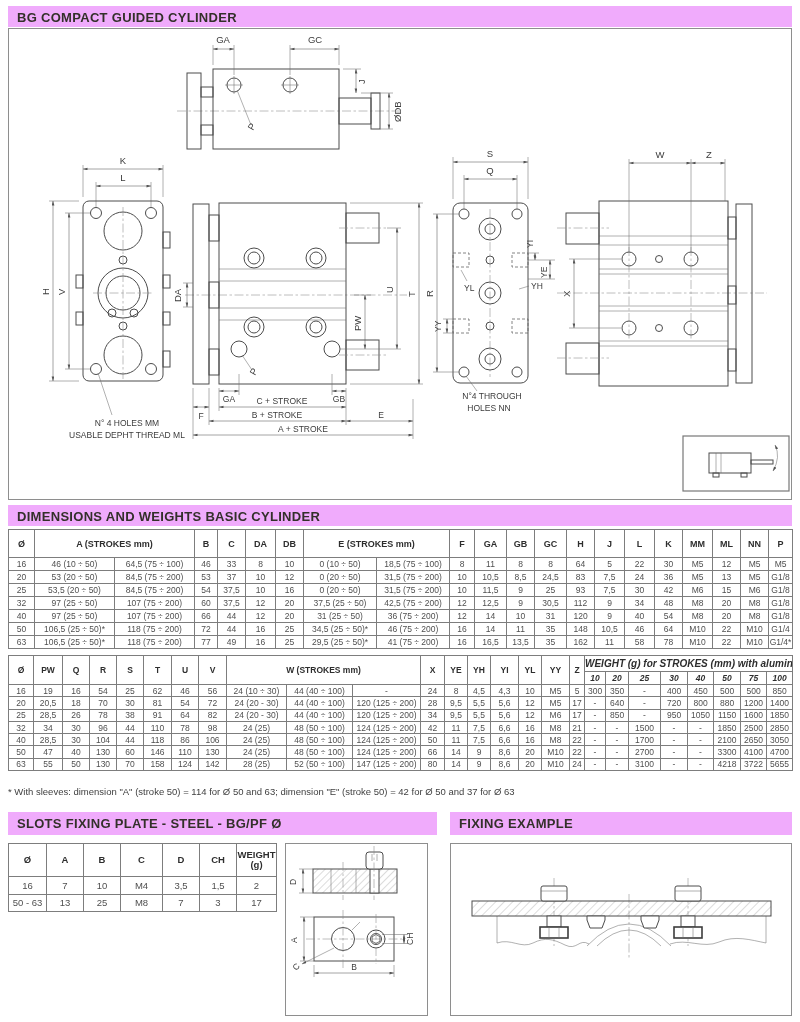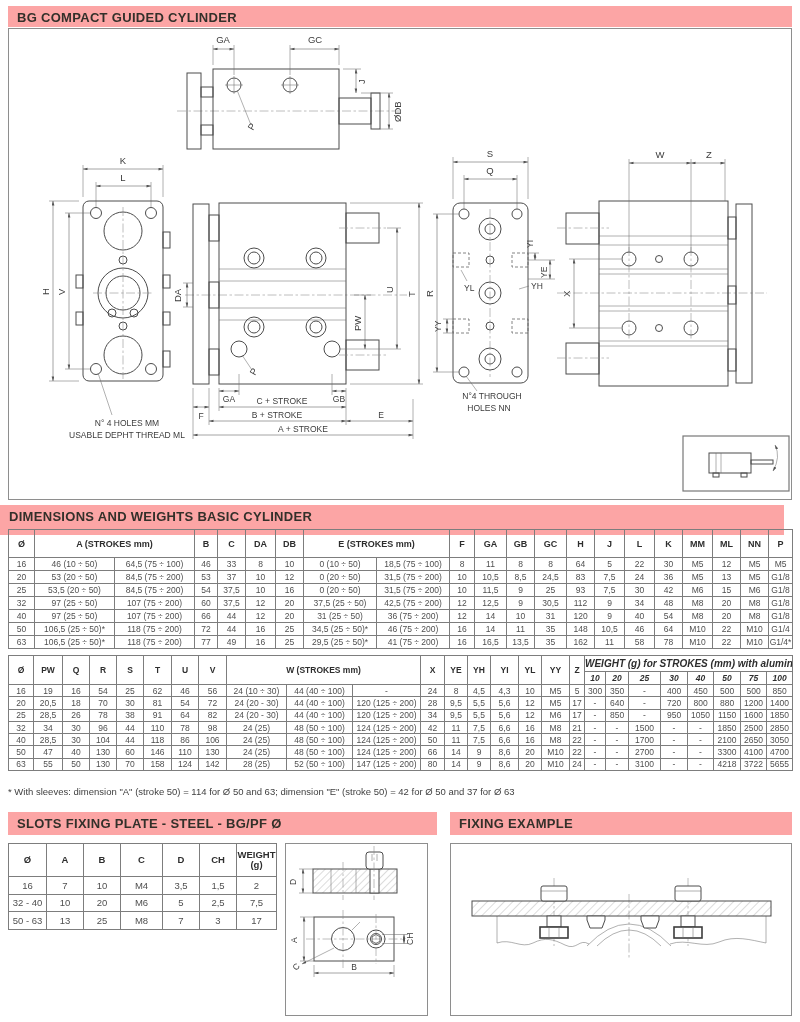--- a/index.html
+++ b/index.html
@@ -5,7 +5,7 @@
   html,body{margin:0;padding:0;}
   body{width:800px;height:1022px;position:relative;background:#fff;
        font-family:"Liberation Sans",sans-serif;color:#3b3b3b;}
-  .bar{position:absolute;background:#fca5a5;color:#33302a;font-weight:bold;
+  .bar{position:absolute;background:#f0abfc;color:#33302a;font-weight:bold;
        font-size:13px;letter-spacing:.3px;padding:4px 0 3px 9px;box-sizing:border-box;}
   #bar-main{top:6px;left:8px;width:784px;height:21px;}
   #bar-dims{top:505px;left:0;width:784px;height:30px;}

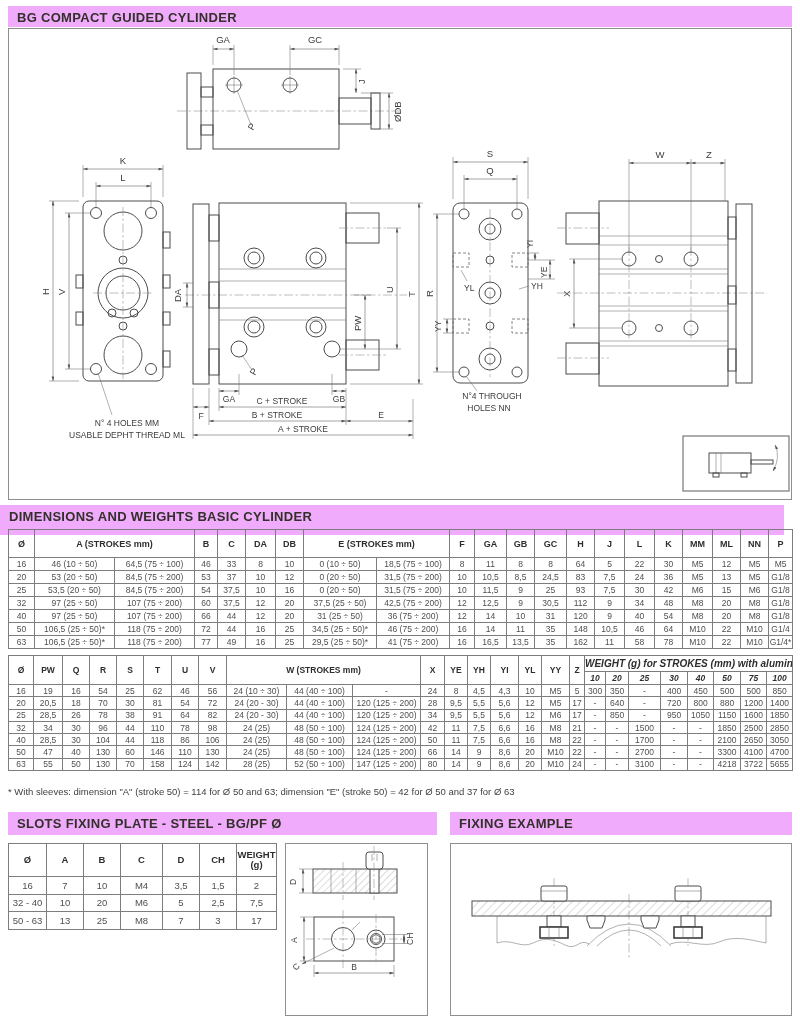--- a/index.html
+++ b/index.html
@@ -8,7 +8,7 @@
   .bar{position:absolute;background:#f0abfc;color:#33302a;font-weight:bold;
        font-size:13px;letter-spacing:.3px;padding:4px 0 3px 9px;box-sizing:border-box;}
   #bar-main{top:6px;left:8px;width:784px;height:21px;}
-  #bar-dims{top:505px;left:0;width:784px;height:30px;}
+  #bar-dims{top:505px;left:8px;width:784px;height:21px;}
   #bar-slots{top:812px;left:8px;width:429px;height:23px;}
   #bar-fix{top:812px;left:450px;width:342px;height:23px;}
   .panel{position:absolute;background:#fff;border:1px solid #8e8e8e;box-sizing:border-box;}

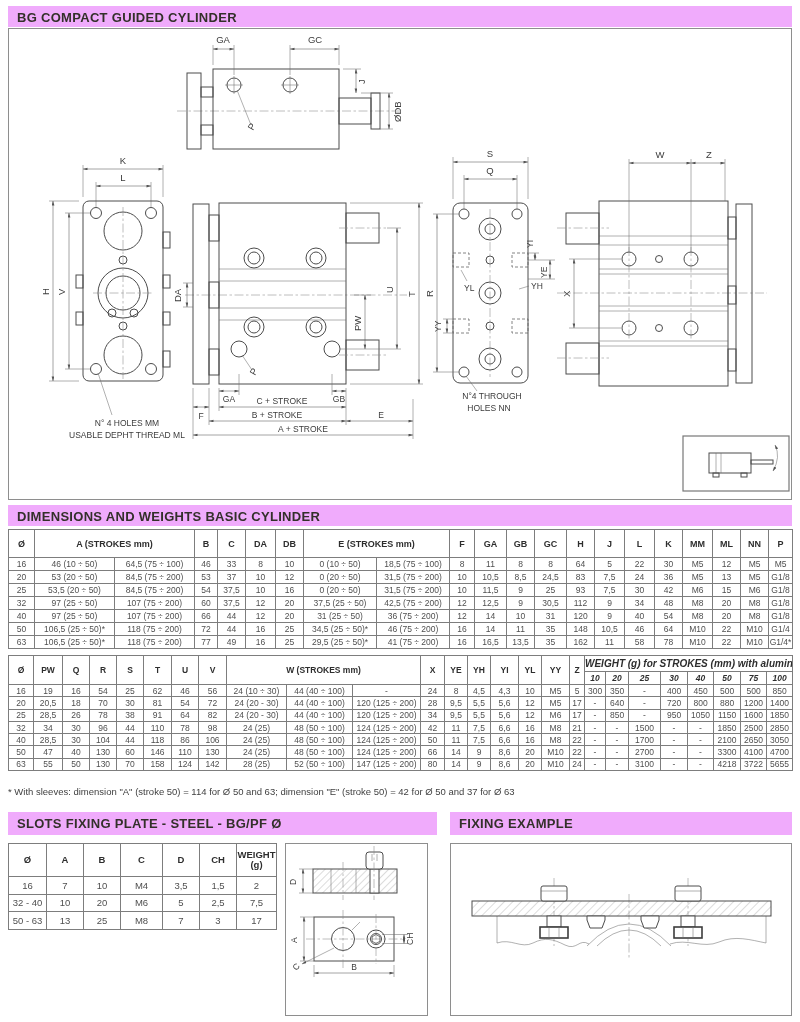--- a/index.html
+++ b/index.html
@@ -821,15 +821,6 @@
           <td>2</td>
         </tr>
         <tr>
-          <td>32 - 40</td>
-          <td>10</td>
-          <td>20</td>
-          <td>M6</td>
-          <td>5</td>
-          <td>2,5</td>
-          <td>7,5</td>
-        </tr>
-        <tr>
           <td>50 - 63</td>
           <td>13</td>
           <td>25</td>

